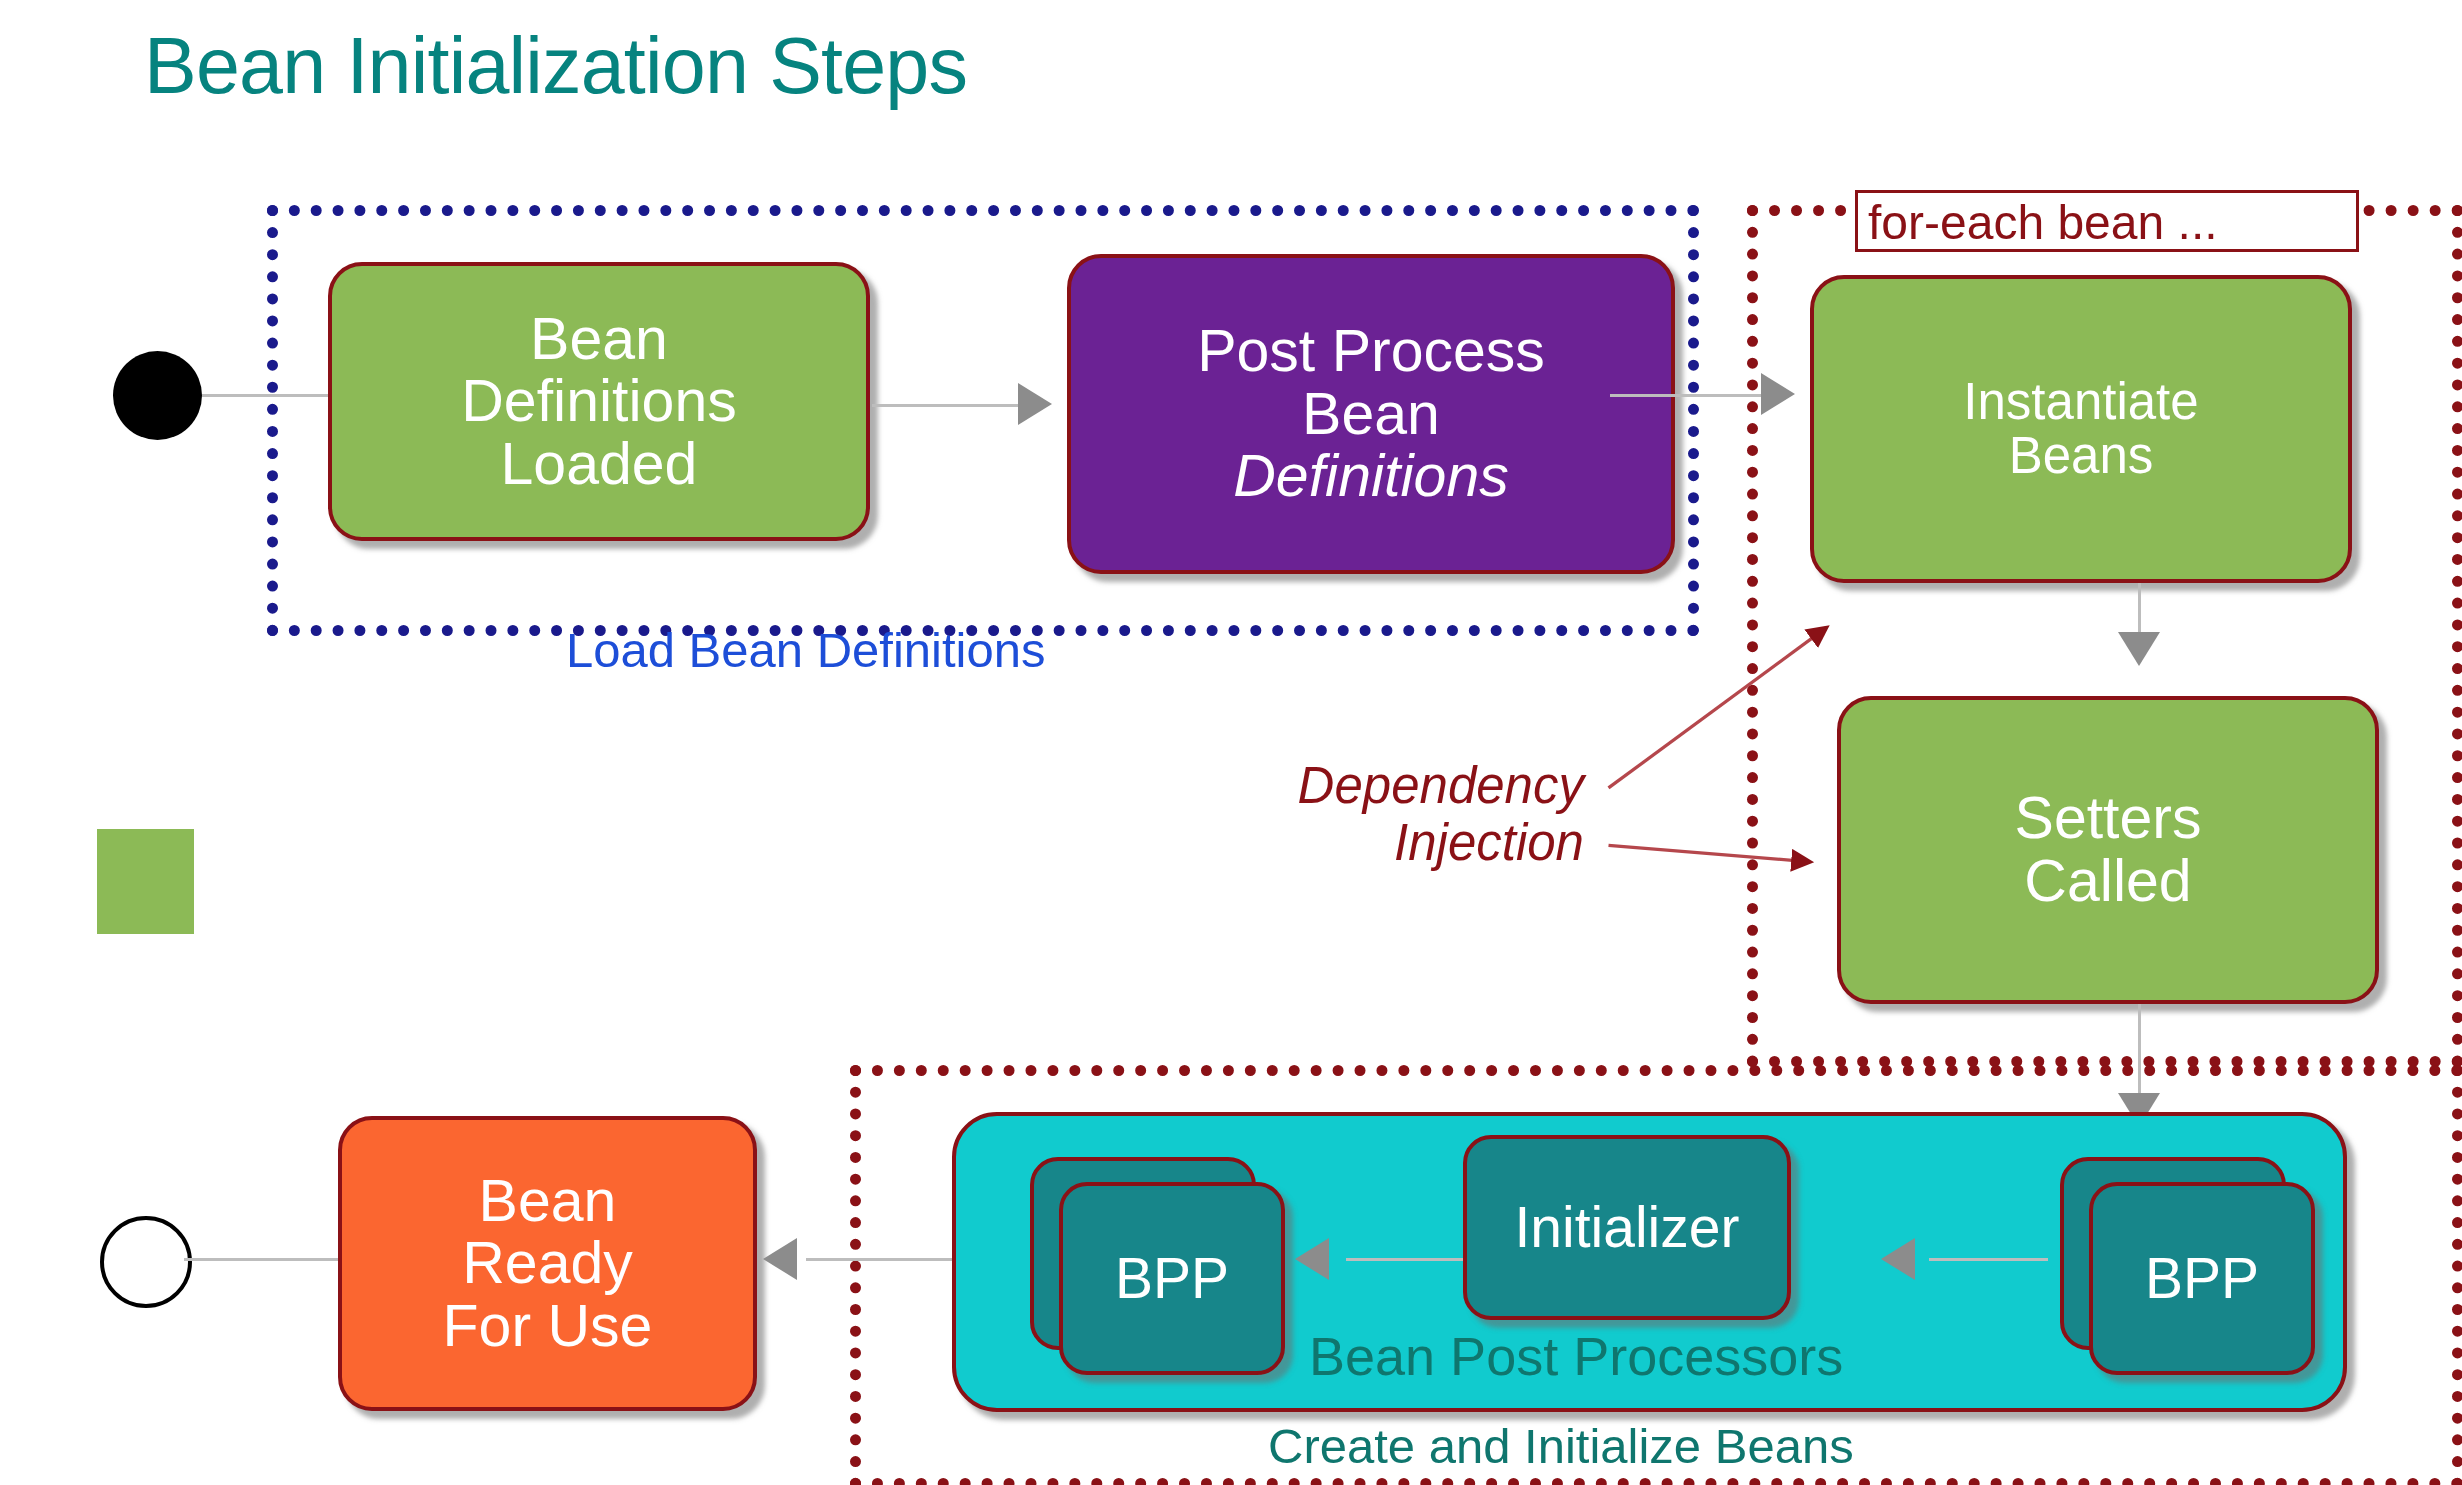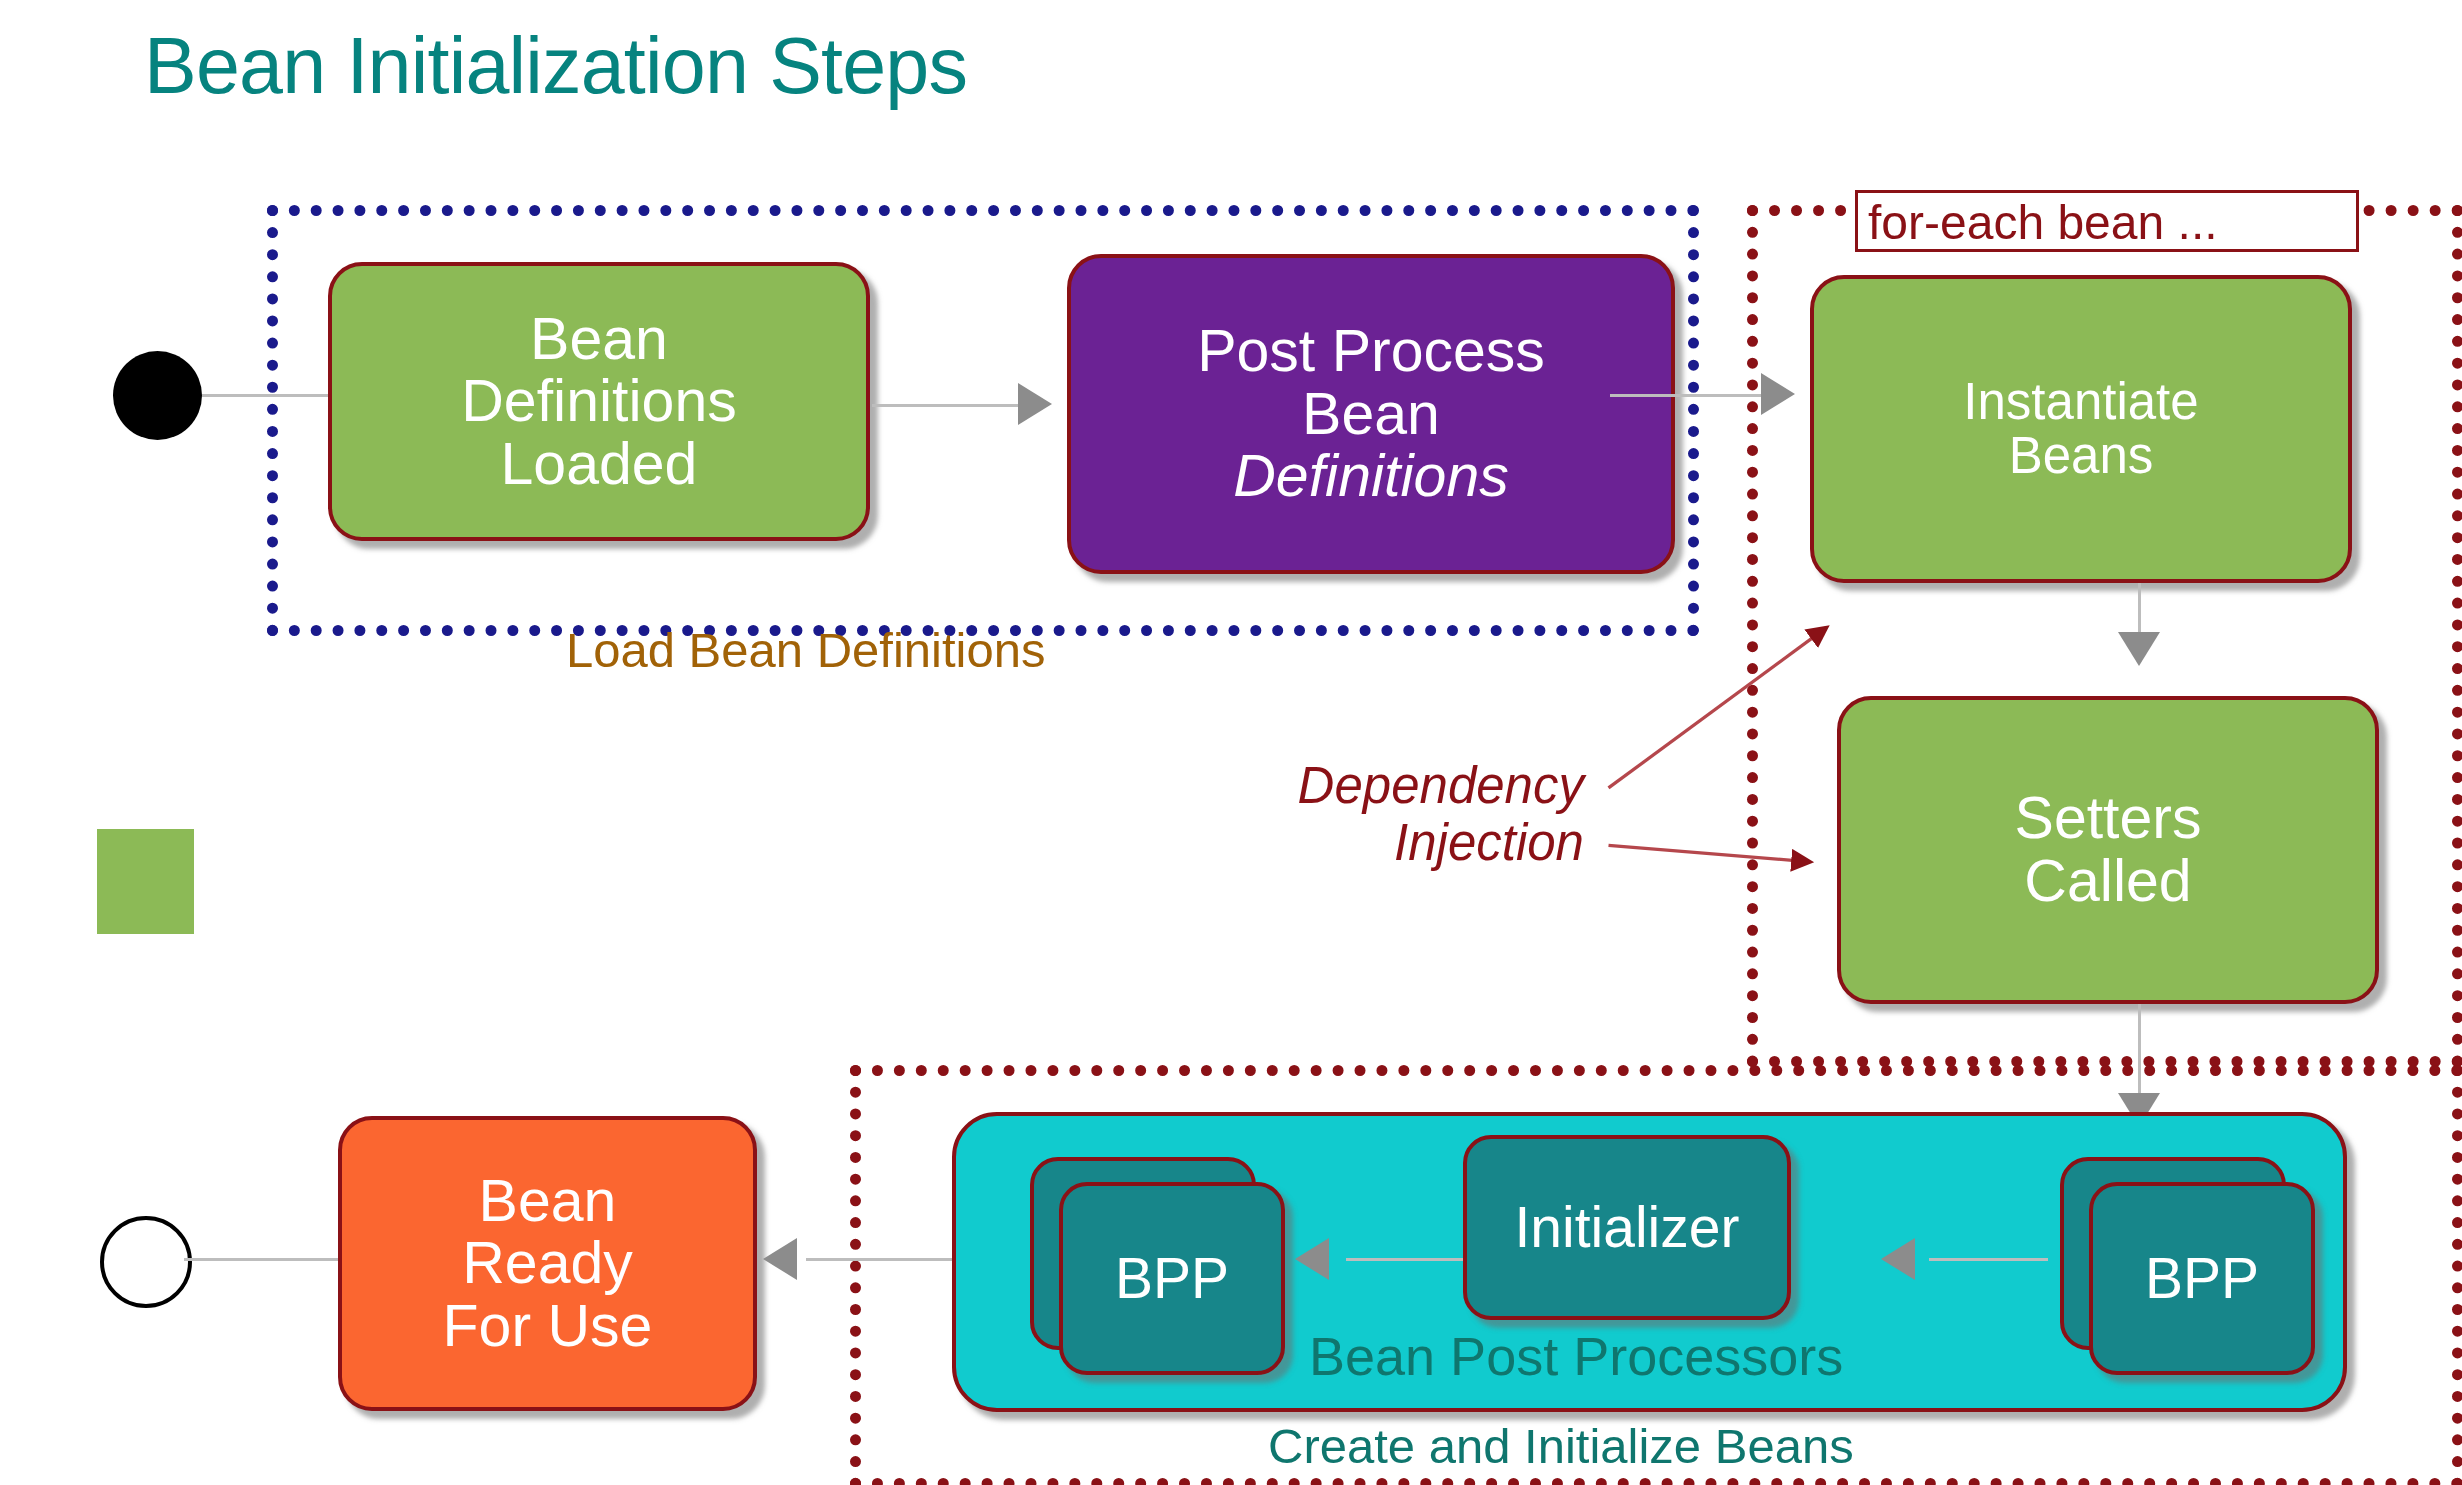--- a/index.html
+++ b/index.html
@@ -18,7 +18,7 @@
   .group.dred{border:11.5px dotted #8A1116;}
 
   .group-label{position:absolute;white-space:nowrap;font-size:49px;}
-  .label-navy{color:#a16207;}
+  .label-navy{color:#1d4ed8;}
   .label-dred{color:#0f766e;}
 
   

